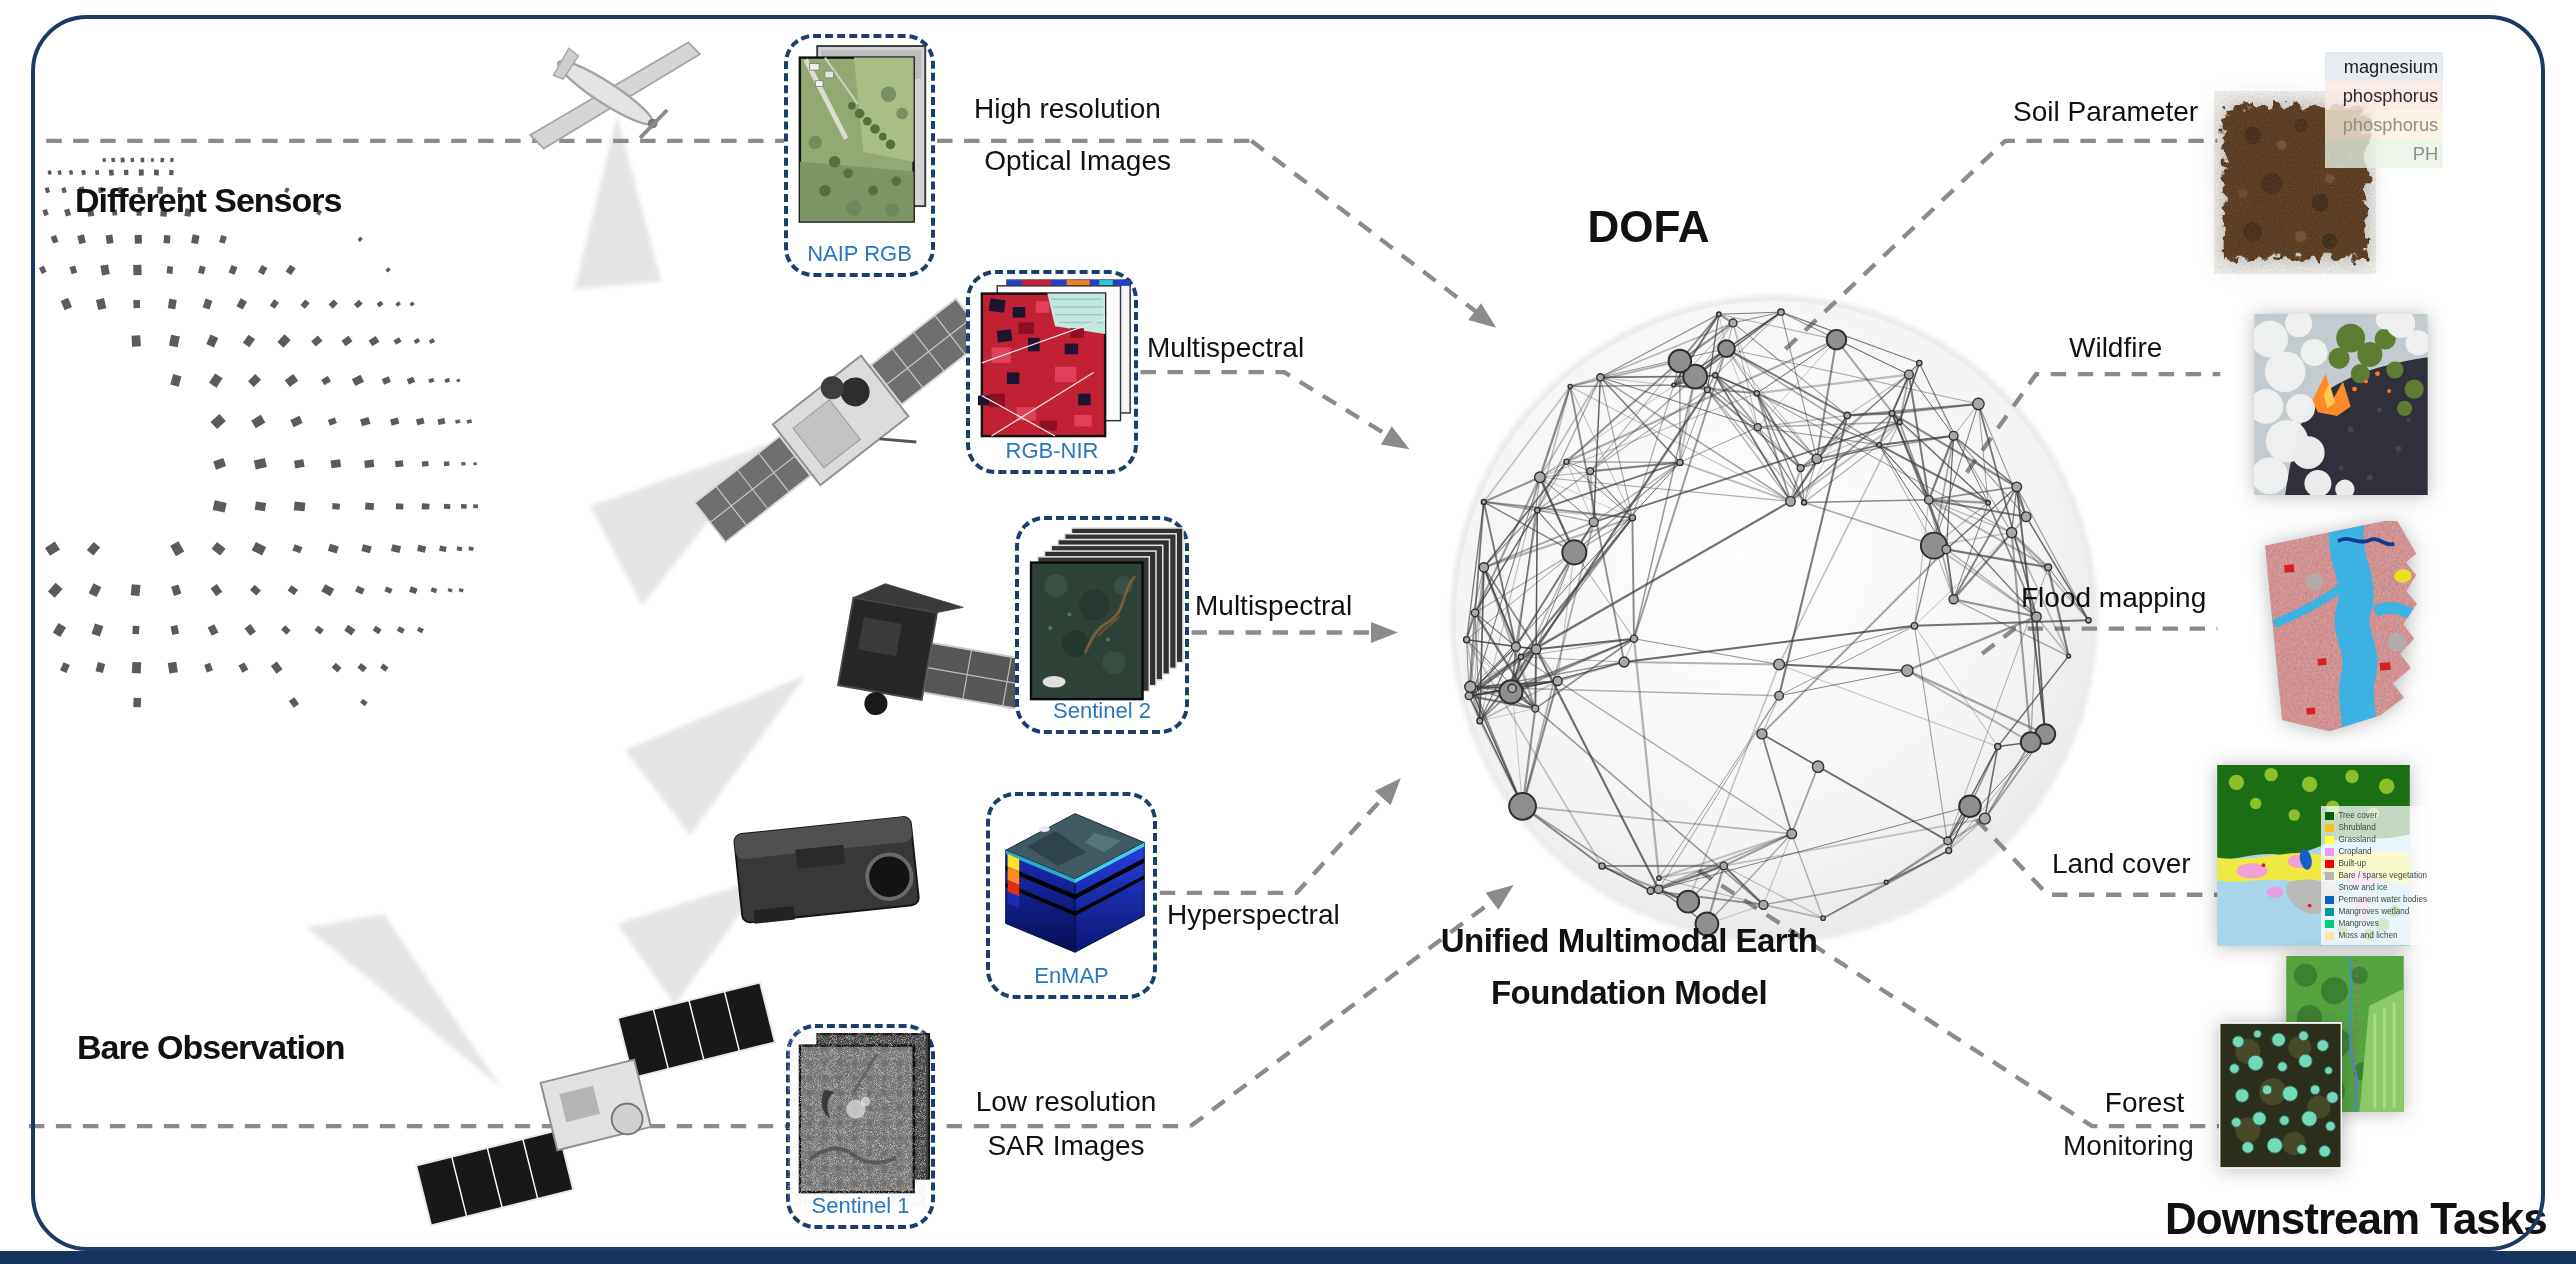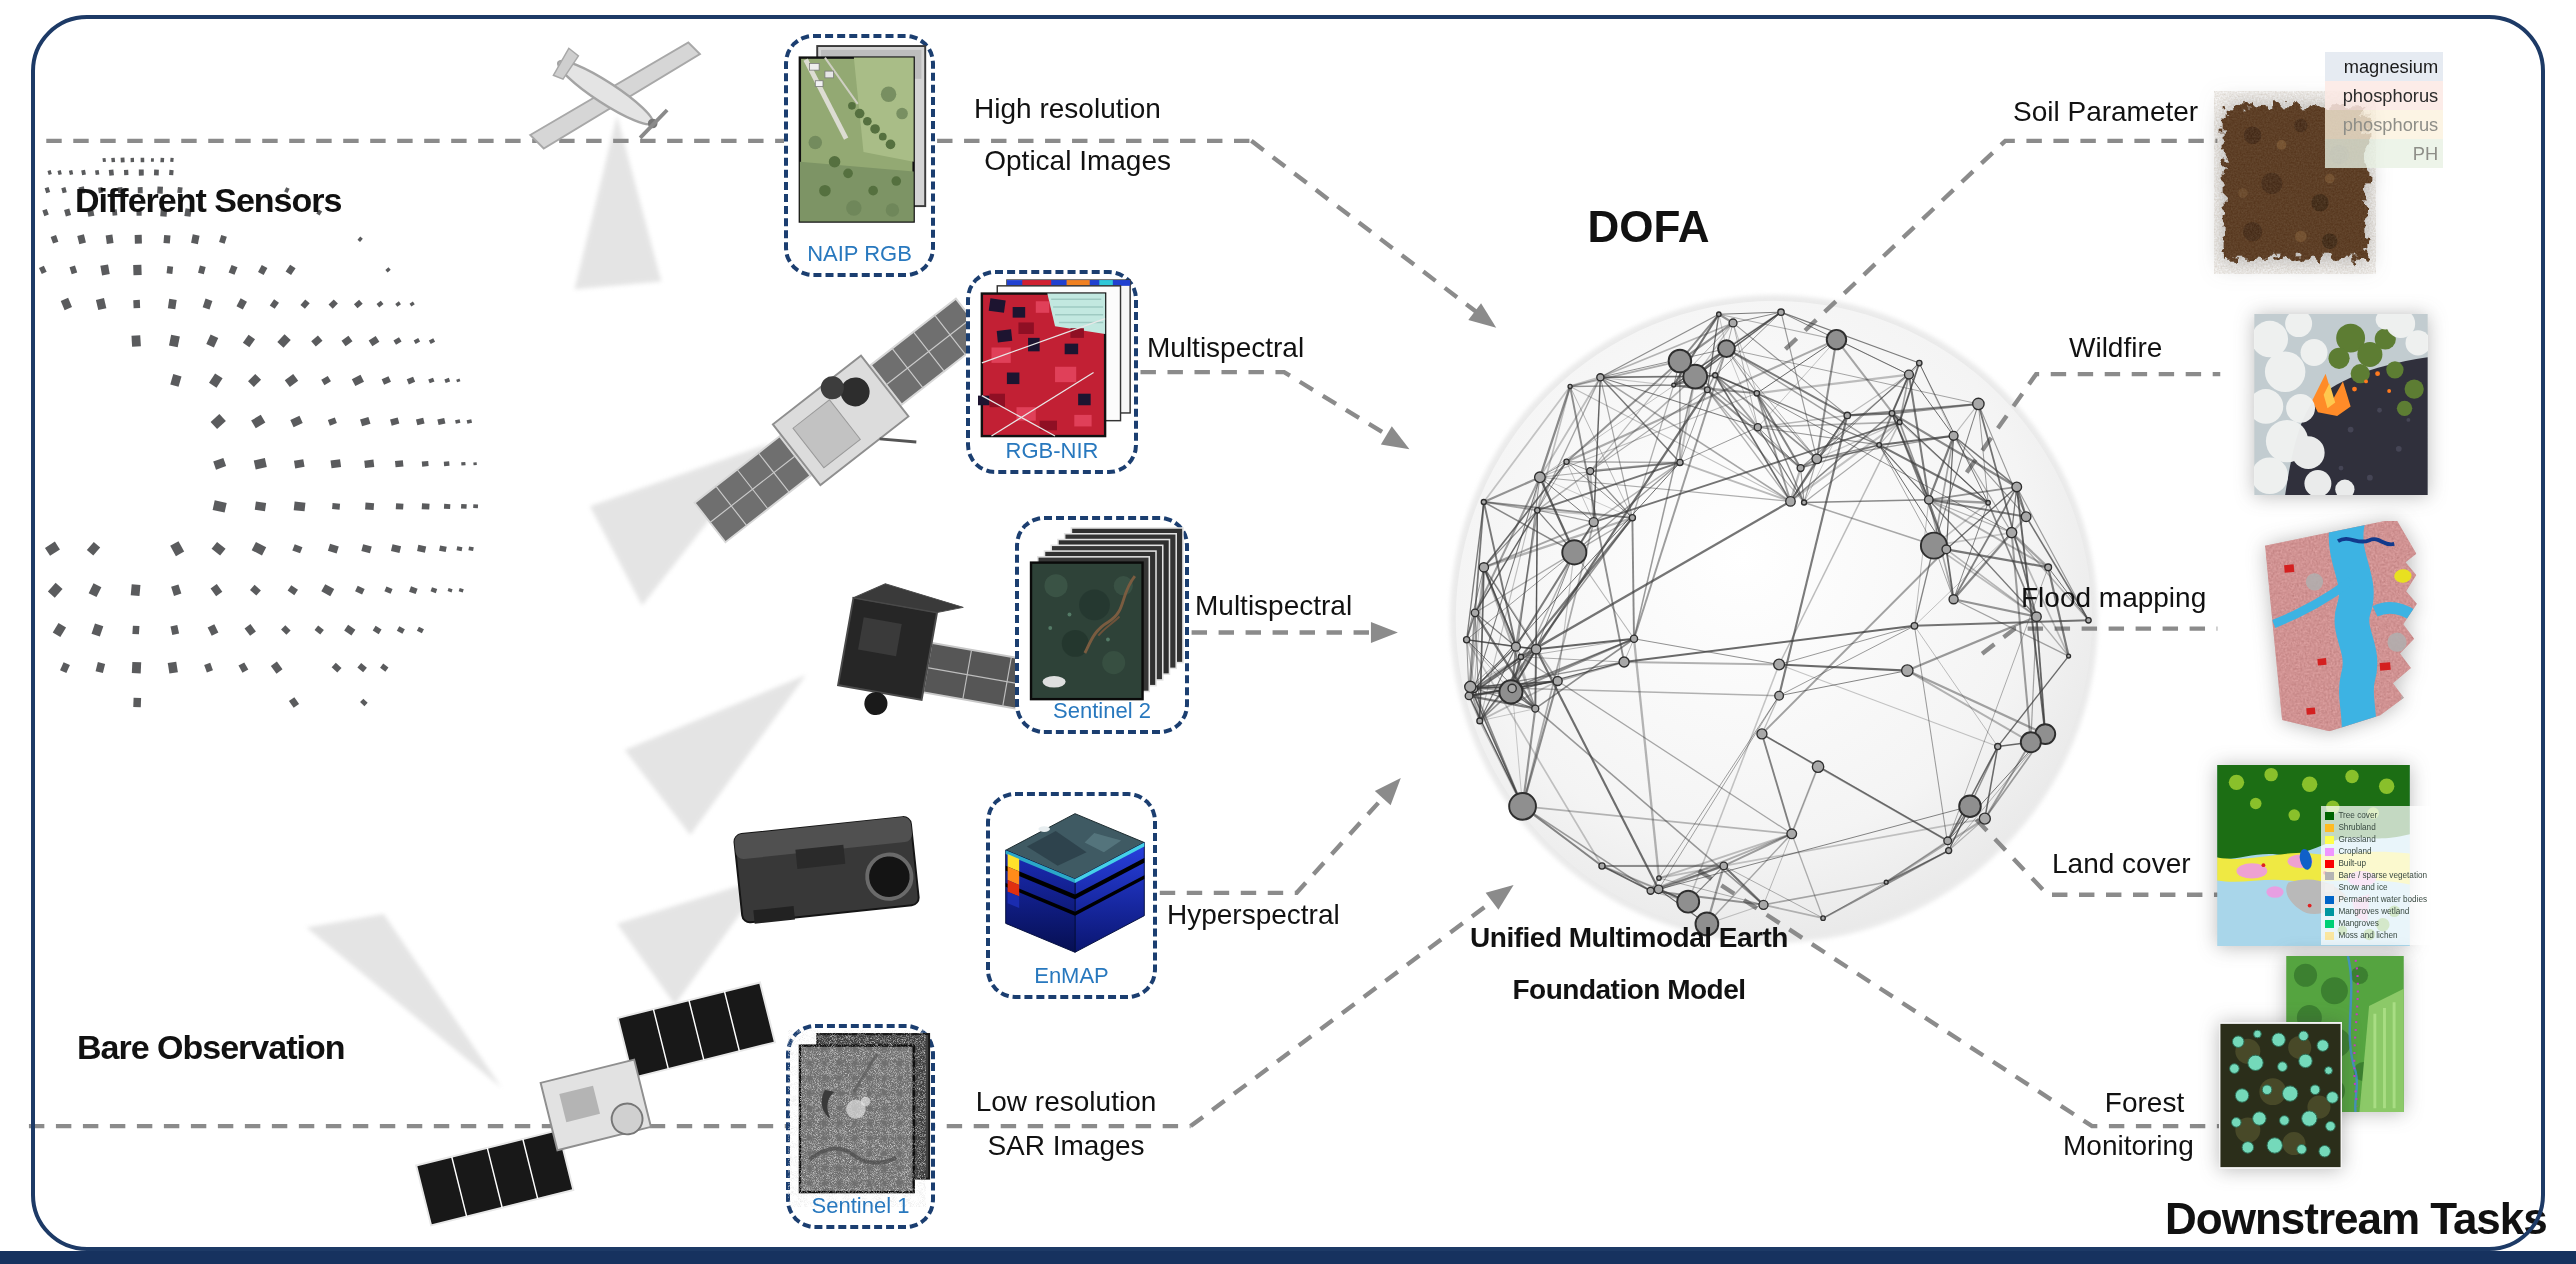--- a/index.html
+++ b/index.html
@@ -28,7 +28,7 @@
   .lrow{display:flex;align-items:center;gap:3.9px;height:12px;text-align:right;}
   .lsw{width:9.6px;height:8.7px;flex:none;}
   .llb{font-size:8.2px;color:#3a4a42;white-space:nowrap;line-height:1;}
-  .desc{font-size:28px;font-weight:bold;letter-spacing:-0.5px;}
+  .desc{font-size:33px;font-weight:bold;letter-spacing:-0.5px;}
 </style>
 </head>
 <body>

